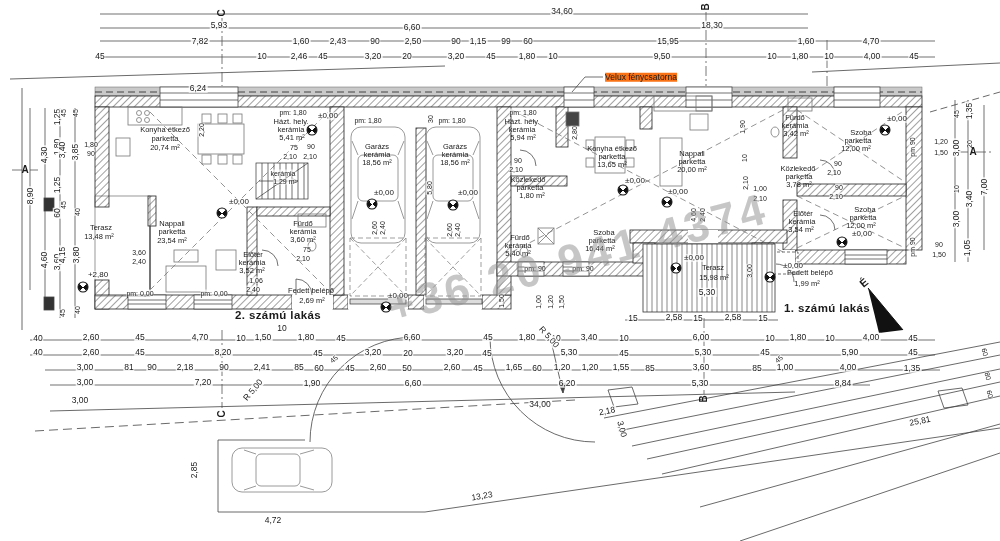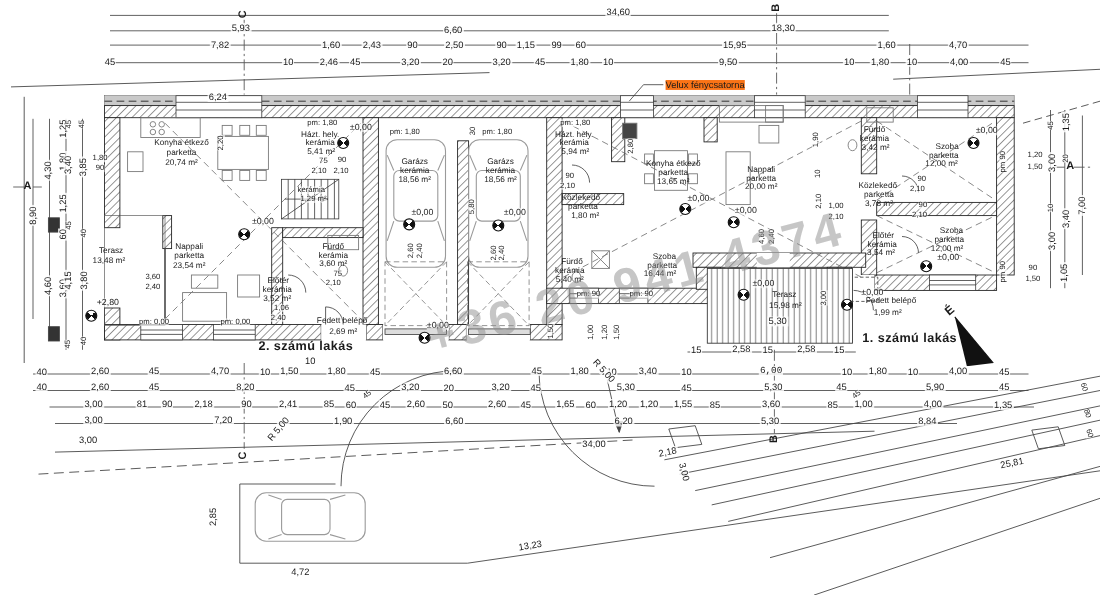--- a/index.html
+++ b/index.html
@@ -299,7 +299,7 @@
       <div class="lbl dim" style="left: 556px; top: 338px;">10</div>
       <div class="lbl dim" style="left: 589px; top: 337px;">3,40</div>
       <div class="lbl dim" style="left: 624px; top: 338px;">10</div>
-      <div class="lbl dim" style="left: 701px; top: 337px; font-family: Liberation Mono, monospace;">6,00</div>
+      <div class="lbl dim" style="left: 701px; top: 337px;">6,00</div>
       <div class="lbl dim" style="left: 770px; top: 338px;">10</div>
       <div class="lbl dim" style="left: 798px; top: 337px;">1,80</div>
       <div class="lbl dim" style="left: 830px; top: 338px;">10</div>

